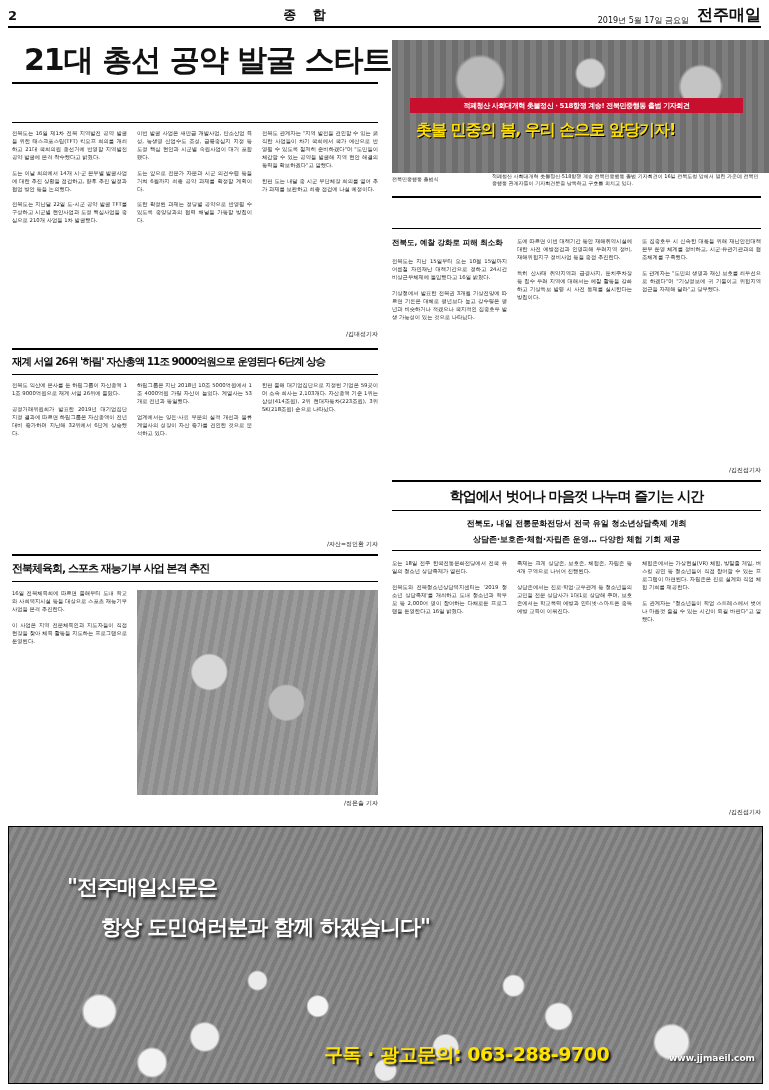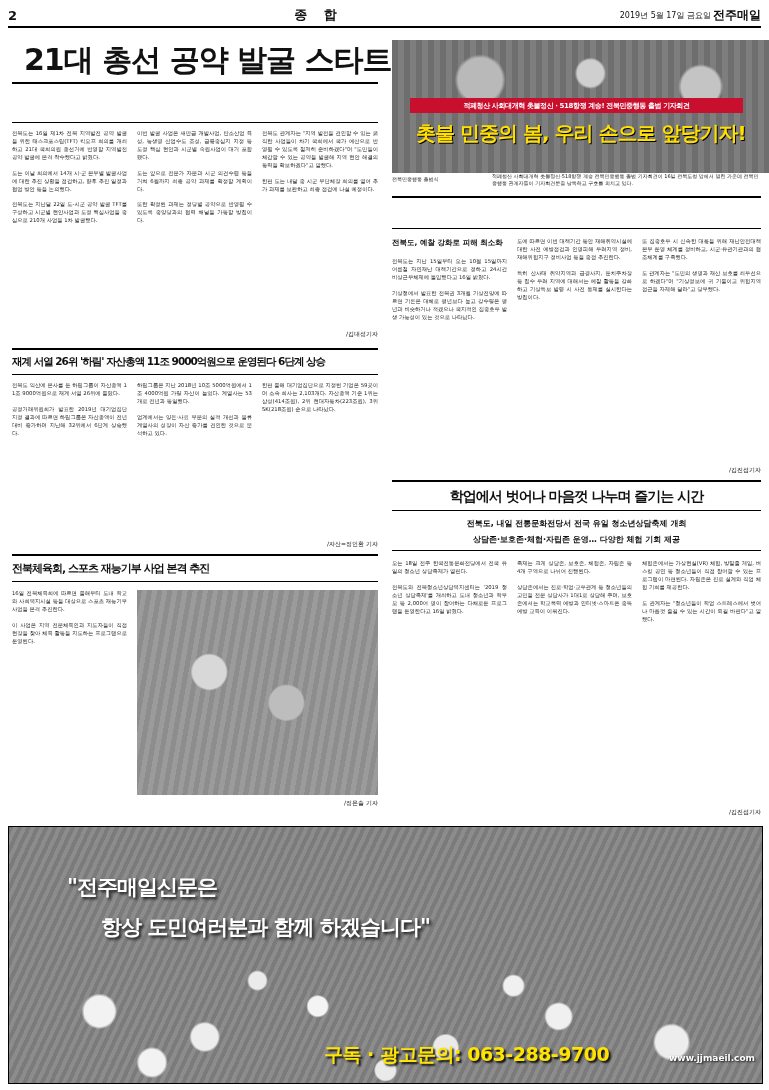--- a/index.html
+++ b/index.html
@@ -20,7 +20,7 @@
   }
   .mh-left{font-size:13px;font-weight:bold;}
   .mh-center{font-size:13px;font-weight:bold;letter-spacing:6px;}
-  .mh-right{font-size:8px;display:flex;align-items:center;gap:2px;}
+  .mh-right{font-size:8px;display:flex;align-items:flex-end;gap:8px;}
   .mh-paper{font-size:12px;font-weight:bold;letter-spacing:0px;}
 
   

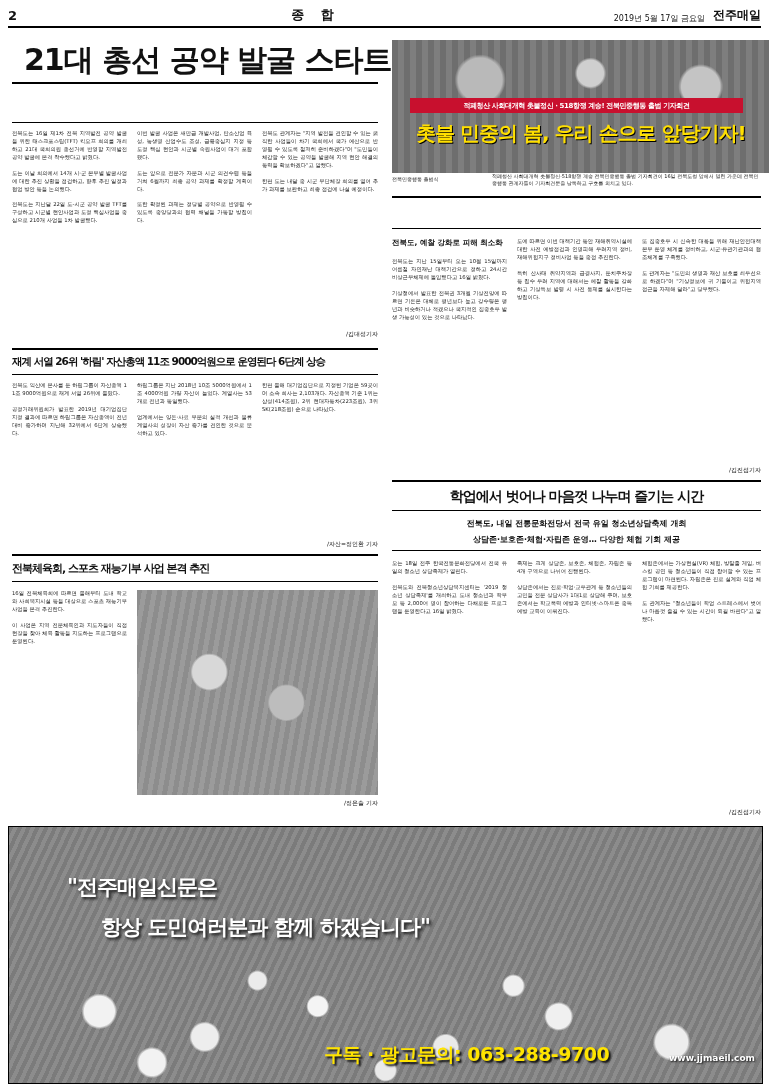--- a/index.html
+++ b/index.html
@@ -21,7 +21,7 @@
   .mh-left{font-size:13px;font-weight:bold;}
   .mh-center{font-size:13px;font-weight:bold;letter-spacing:6px;}
   .mh-right{font-size:8px;display:flex;align-items:flex-end;gap:8px;}
-  .mh-paper{font-size:12px;font-weight:bold;letter-spacing:0px;}
+  .mh-paper{font-size:16px;font-weight:bold;letter-spacing:0px;}
 
   
   .hl{position:absolute;background:#000;}

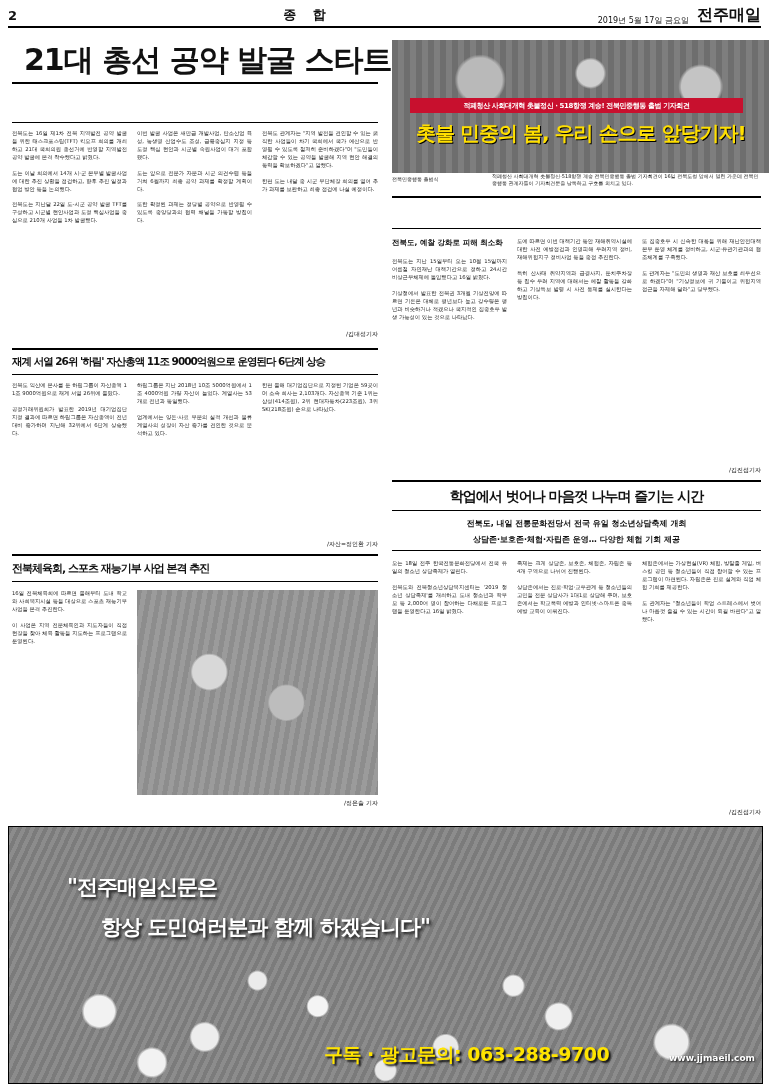--- a/index.html
+++ b/index.html
@@ -70,7 +70,7 @@
     letter-spacing:-0.4px;
   }
   .banner-yellow{
-    position:absolute;color:#ffdf00;font-weight:bold;font-size:20px;
+    position:absolute;color:#ffdf00;font-weight:bold;font-size:16px;
     letter-spacing:-1px;text-shadow:1px 1px 0 #000;
     white-space:nowrap;
   }

